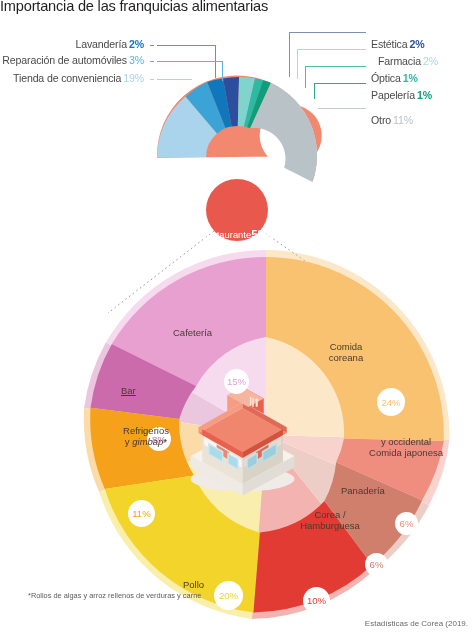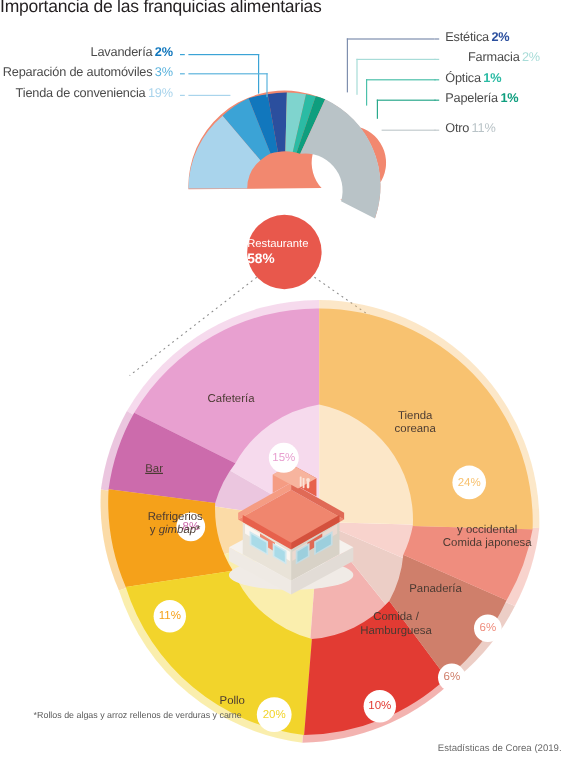--- a/index.html
+++ b/index.html
@@ -40,7 +40,7 @@
   .lg .pc { font-weight: bold; margin-left: 2px; }
 
   .lg-left { text-align: right; }
-  .lg-right { text-align: left; }
+  .lg-right { text-align: left; margin-top: 13px; }
 
   
   .leader {

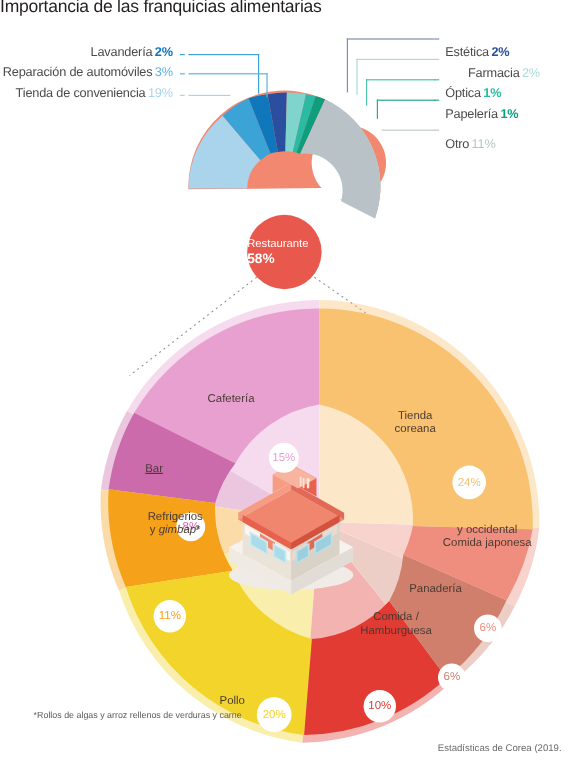--- a/index.html
+++ b/index.html
@@ -287,7 +287,7 @@
   <div class="lg lg-right" style="left:371px;top:25px;">
     <span>Estética</span><span class="pc" style="color:#2b4f9e;">2%</span>
   </div>
-  <div class="lg lg-right" style="left:371px;top:42px;padding-left:19px;">
+  <div class="lg lg-right" style="left:359px;top:42px;padding-left:19px;">
     <span>Farmacia</span><span class="pc" style="color:#a8dcd8;font-weight:normal;">2%</span>
   </div>
   <div class="lg lg-right" style="left:371px;top:59px;">

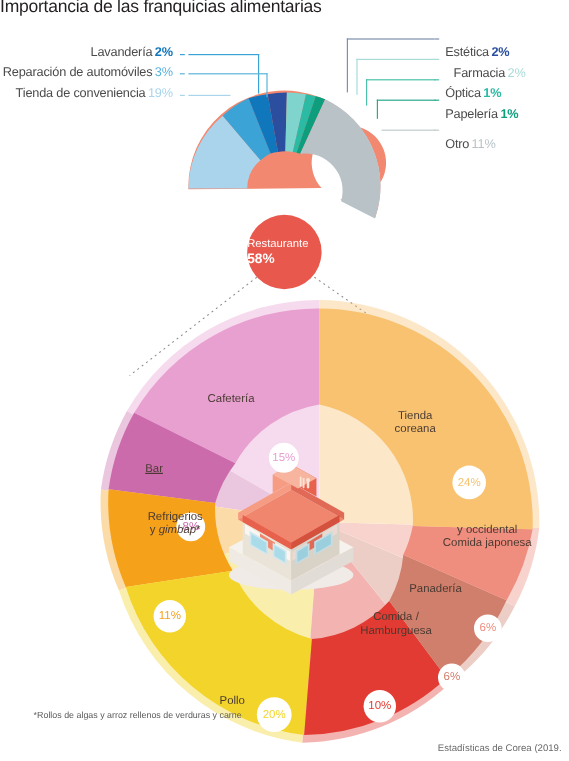--- a/index.html
+++ b/index.html
@@ -69,9 +69,9 @@
     position: absolute;
     border-radius: 50%;
     display: flex;
-    align-items: flex-start;
+    align-items: flex-end;
     justify-content: center;
-    flex-direction: column;
+    flex-direction: row;
   }
   #badge-restaurante {
     width: 62px; height: 62px;

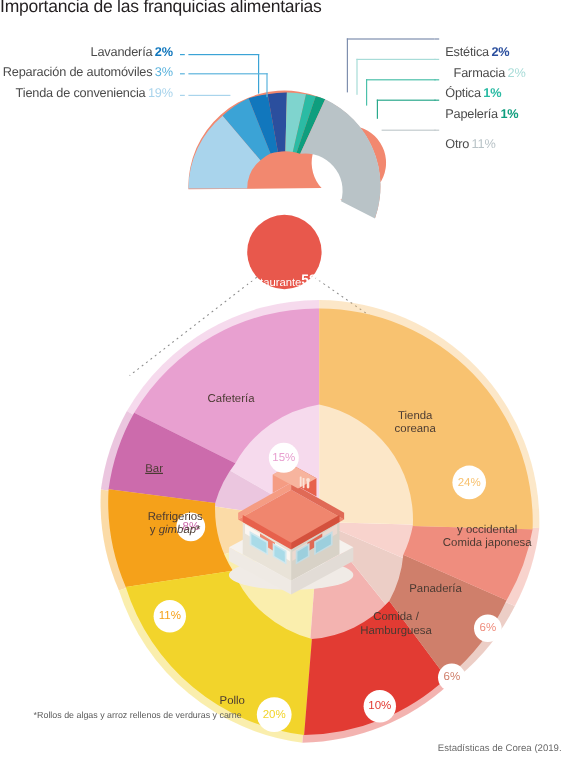--- a/index.html
+++ b/index.html
@@ -358,7 +358,7 @@
   </div>
 
   <div class="ilab c" style="left:313px;top:341px;width:66px;">
-    <div>Tienda</div>
+    <div>Comida</div>
     <div>coreana</div>
   </div>
   <div class="pct-bubble" style="left:377px;top:340px;width:28px;height:28px;color:#f8c270;">

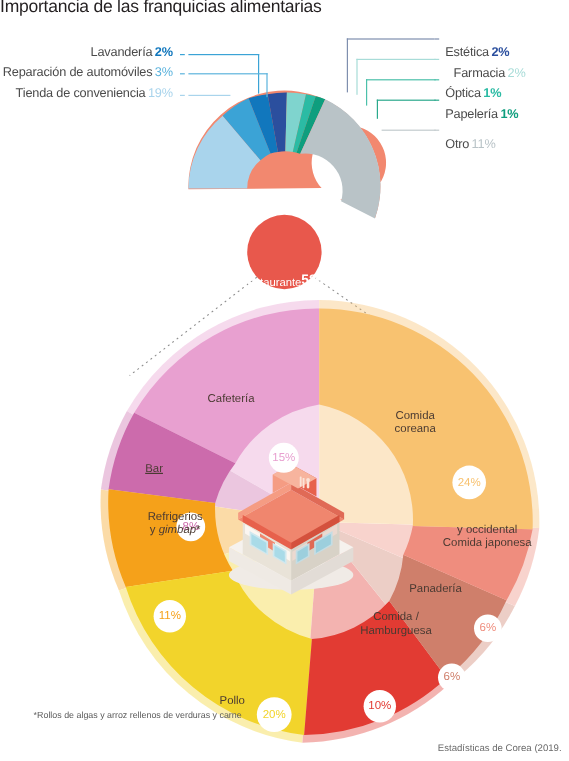--- a/index.html
+++ b/index.html
@@ -335,7 +335,7 @@
   </div>
 
   <div class="ilab c" style="left:287px;top:509px;width:86px;">
-    <div>Comida /</div>
+    <div>Corea /</div>
     <div>Hamburguesa</div>
   </div>
   <div class="pct-bubble" style="left:303px;top:527px;width:27px;height:27px;color:#e23b33;">

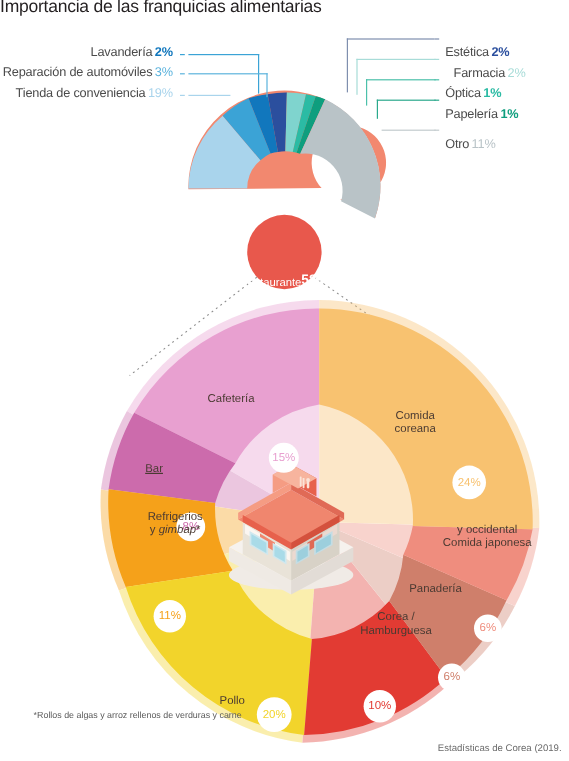--- a/index.html
+++ b/index.html
@@ -338,7 +338,7 @@
     <div>Corea /</div>
     <div>Hamburguesa</div>
   </div>
-  <div class="pct-bubble" style="left:303px;top:527px;width:27px;height:27px;color:#e23b33;">
+  <div class="pct-bubble" style="left:303px;top:539px;width:27px;height:27px;color:#e23b33;">
     <span>10%</span>
   </div>
 

